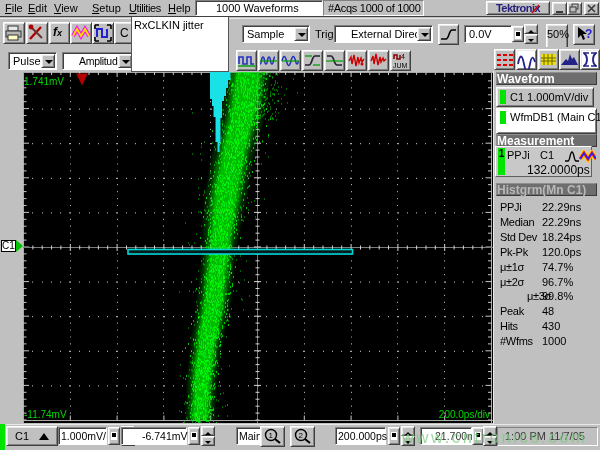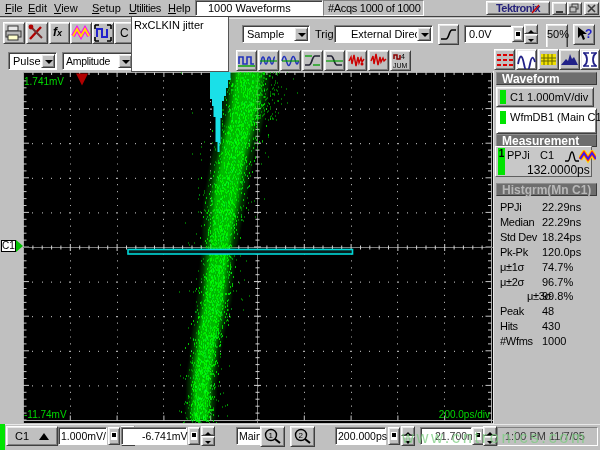--- a/index.html
+++ b/index.html
@@ -26,7 +26,7 @@
 <div class="abs" style="left:92px;top:2px"><u>S</u>etup</div>
 <div class="abs" style="left:129px;top:2px;letter-spacing:-0.4px"><u>U</u>tilities</div>
 <div class="abs" style="left:168px;top:2px"><u>H</u>elp</div>
-<div class="sunk" style="left:195px;top:0;width:128px;height:16px;line-height:15px;padding-left:12px;background:#fff">1000 Waveforms</div>
+<div class="sunk" style="left:195px;top:0;width:128px;height:16px;line-height:15px;padding-left:20px;background:#fff">1000 Waveforms</div>
 <div class="sunkg" style="left:323px;top:0;width:101px;height:16px;line-height:15px;padding-left:4px;white-space:nowrap;overflow:hidden;letter-spacing:-0.3px">#Acqs 1000 of 1000</div>
 <div class="btn" style="left:486px;top:1px;width:64px;height:14px;text-align:center">
   <span style="color:#26227a;font-weight:bold;font-size:11px;line-height:12px;letter-spacing:-0.5px">Tektronix</span>

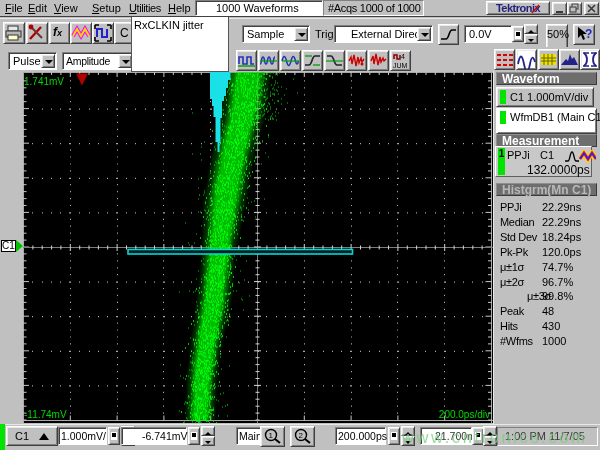--- a/index.html
+++ b/index.html
@@ -110,7 +110,7 @@
 
 <div class="abs" style="left:0;top:47px;width:600px;height:25px;background:#c0c0c0"></div>
 <div class="sunk cmb" style="left:8px;top:52px;width:49px;height:18px;line-height:16px;padding-left:4px">Pulse<div class="ar"></div></div>
-<div class="sunk cmb" style="left:62px;top:52px;width:72px;height:18px;line-height:16px;padding-left:3px;font-size:10.5px;letter-spacing:-0.3px">Amplitude<div class="ar"></div></div>
+<div class="sunk cmb" style="left:62px;top:52px;width:72px;height:18px;line-height:16px;padding-left:16px;font-size:10.5px;letter-spacing:-0.3px">Amplitude<div class="ar"></div></div>
 <div class="btn" style="left:236px;top:50px;width:21px;height:21px"><svg width="19" height="19">
       <path d="M2 13 v-7 h4 v7 h4 v-7 h4 v7 h3" stroke="#2233bb" stroke-width="1.6" fill="none"></path>
       <line x1="1" y1="15" x2="18" y2="15" stroke="#00a000" stroke-width="1.4"></line>

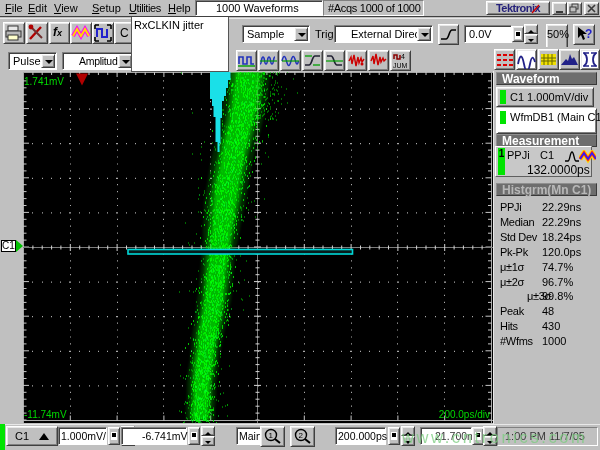--- a/index.html
+++ b/index.html
@@ -6,7 +6,7 @@
 .btn{position:absolute;background:#c0c0c0;border:1px solid;border-color:#fff #404040 #404040 #fff;box-shadow:inset 1px 1px 0 #e8e8e8,inset -1px -1px 0 #808080}
 .sunk{position:absolute;background:#fff;border:1px solid;border-color:#808080 #fff #fff #808080;box-shadow:inset 1px 1px 0 #404040}
 .sunkg{position:absolute;background:#c0c0c0;border:1px solid;border-color:#808080 #fff #fff #808080}
-.hdr{position:absolute;left:496px;width:101px;height:13px;background:#6e6e6e;color:#fff;font-weight:bold;font-size:12px;line-height:13px;padding-left:5px;border:1px solid;border-color:#8f8f8f #3a3a3a #3a3a3a #8f8f8f}
+.hdr{position:absolute;left:496px;width:101px;height:13px;background:#6e6e6e;color:#fff;font-weight:bold;font-size:12px;line-height:13px;border:1px solid;border-color:#8f8f8f #3a3a3a #3a3a3a #8f8f8f}
 .cmb .ar{position:absolute;right:1px;top:1px;bottom:1px;width:14px;background:#c0c0c0;border:1px solid;border-color:#fff #404040 #404040 #fff;box-shadow:inset 1px 1px 0 #e8e8e8,inset -1px -1px 0 #808080}
 .ar:after{content:"";position:absolute;left:3px;top:5px;border:4px solid transparent;border-top:4px solid #000}
 .spin{position:absolute;width:14px}

